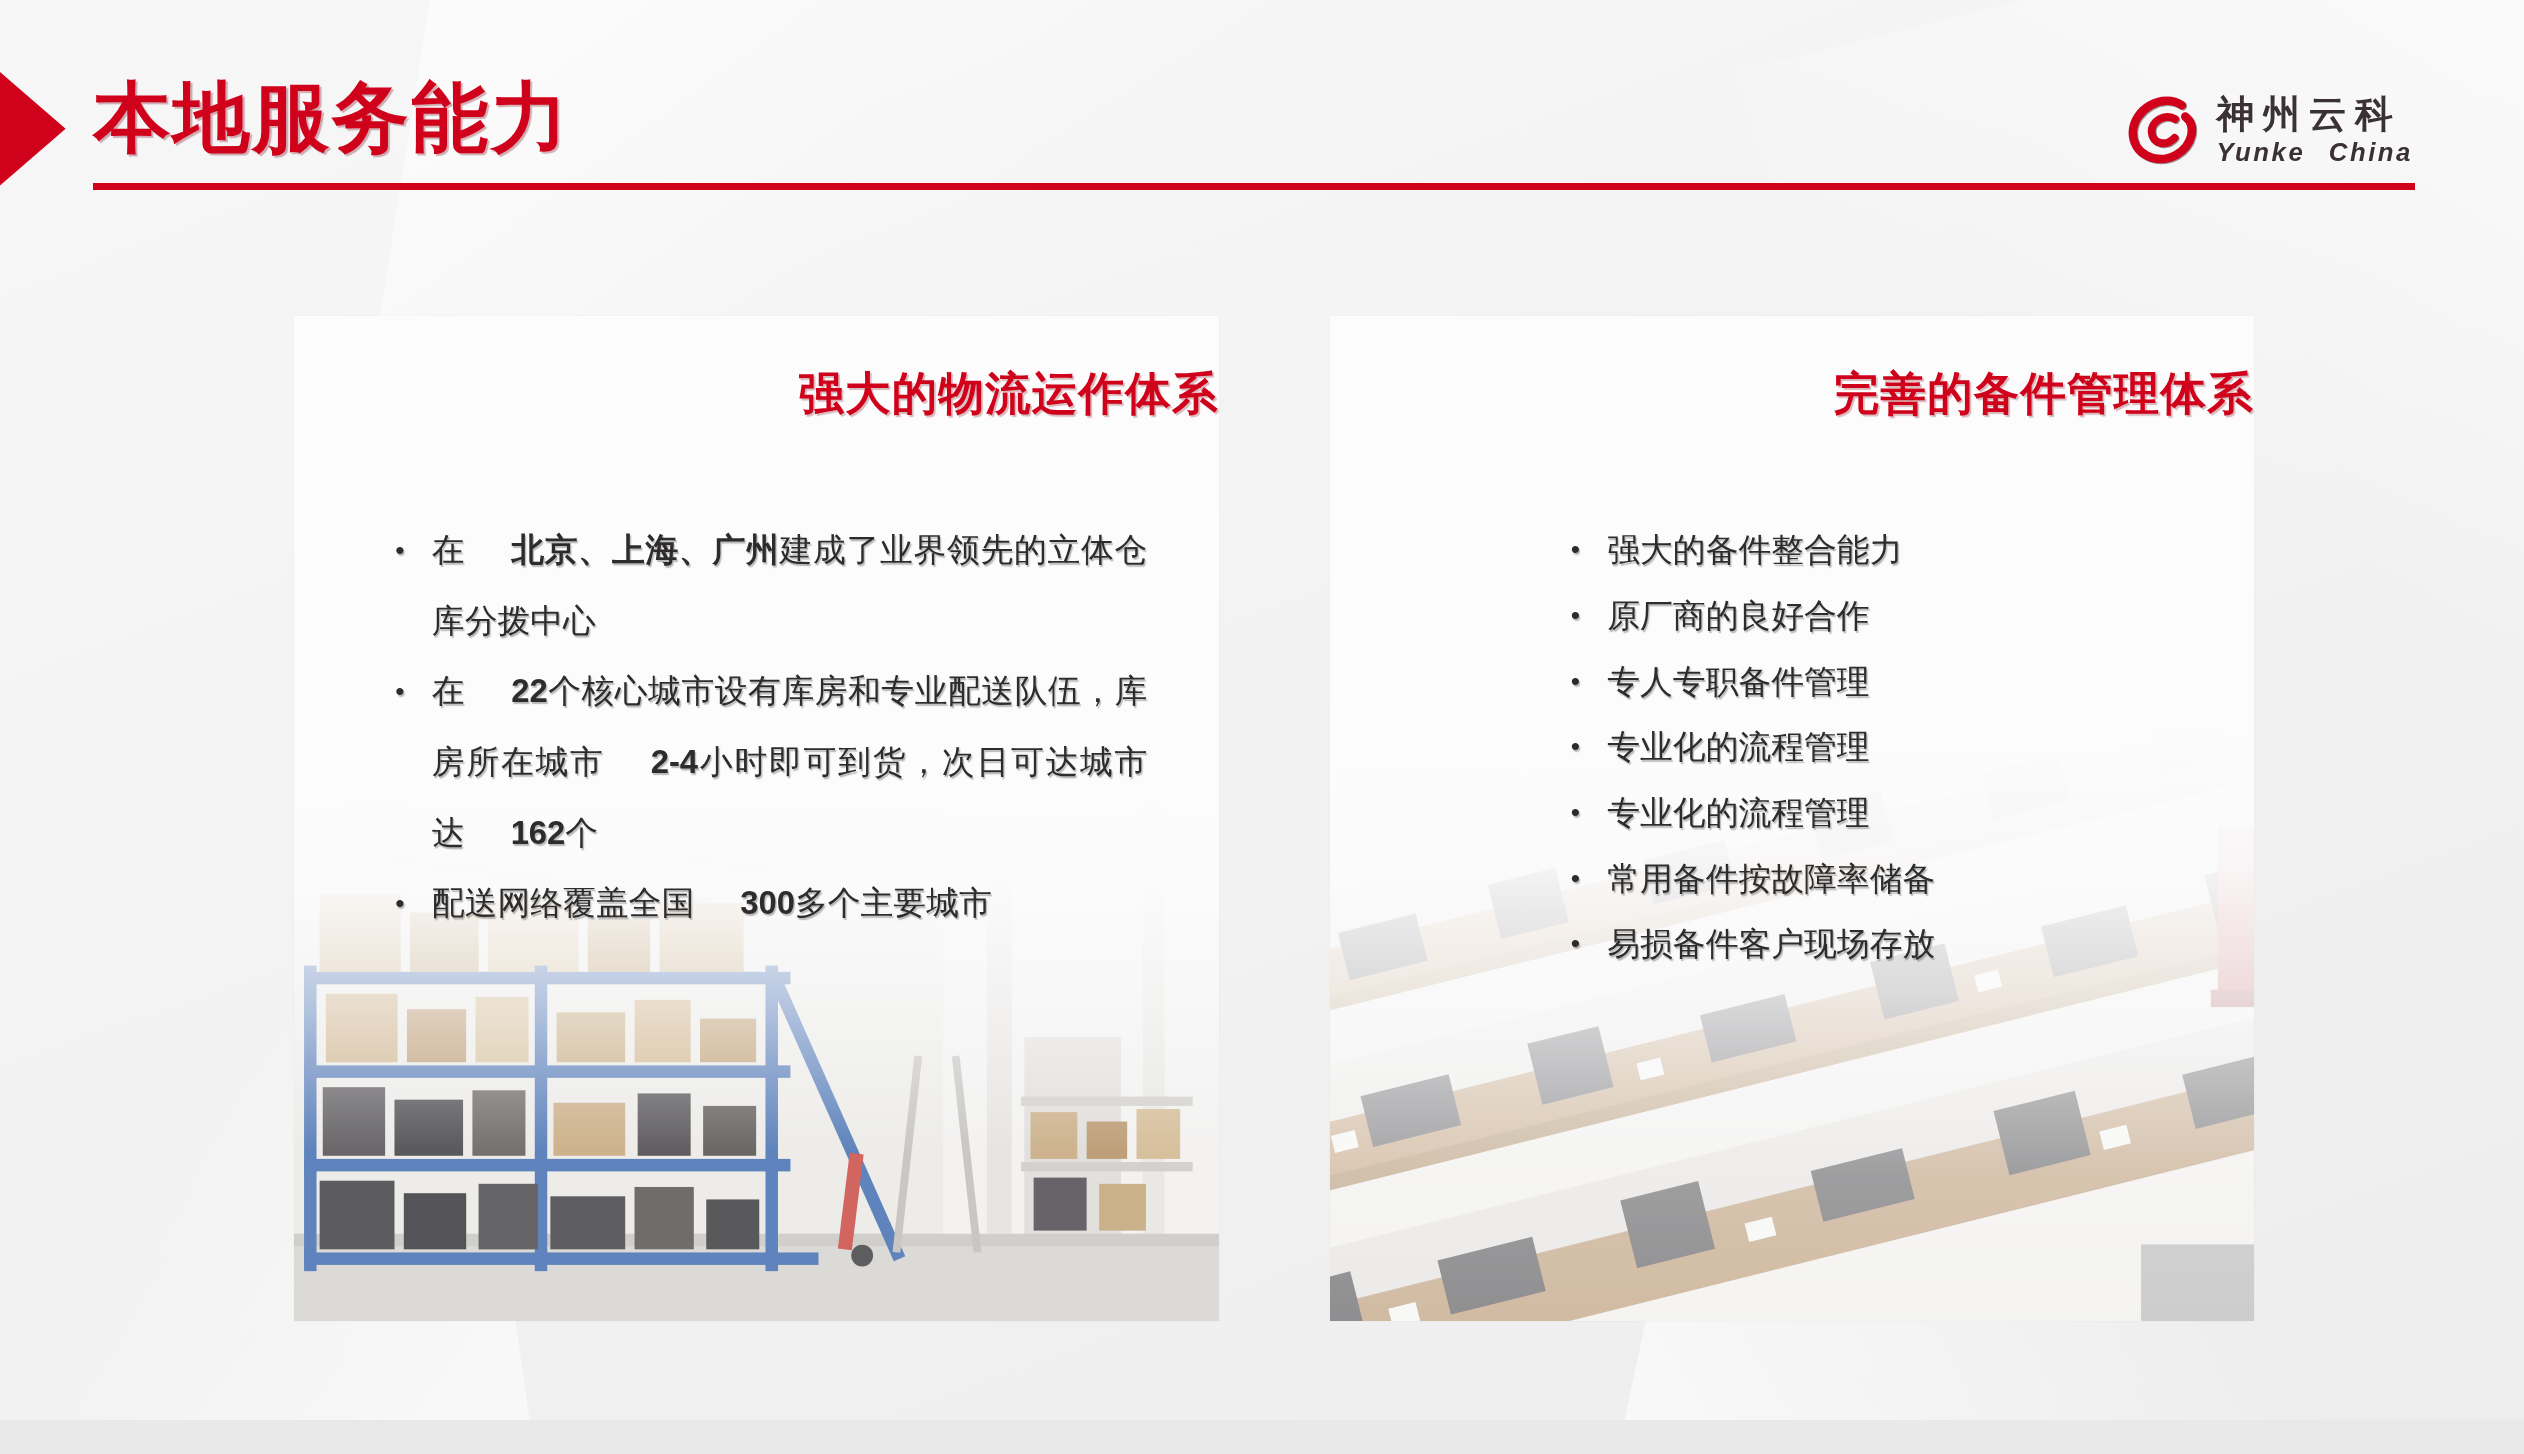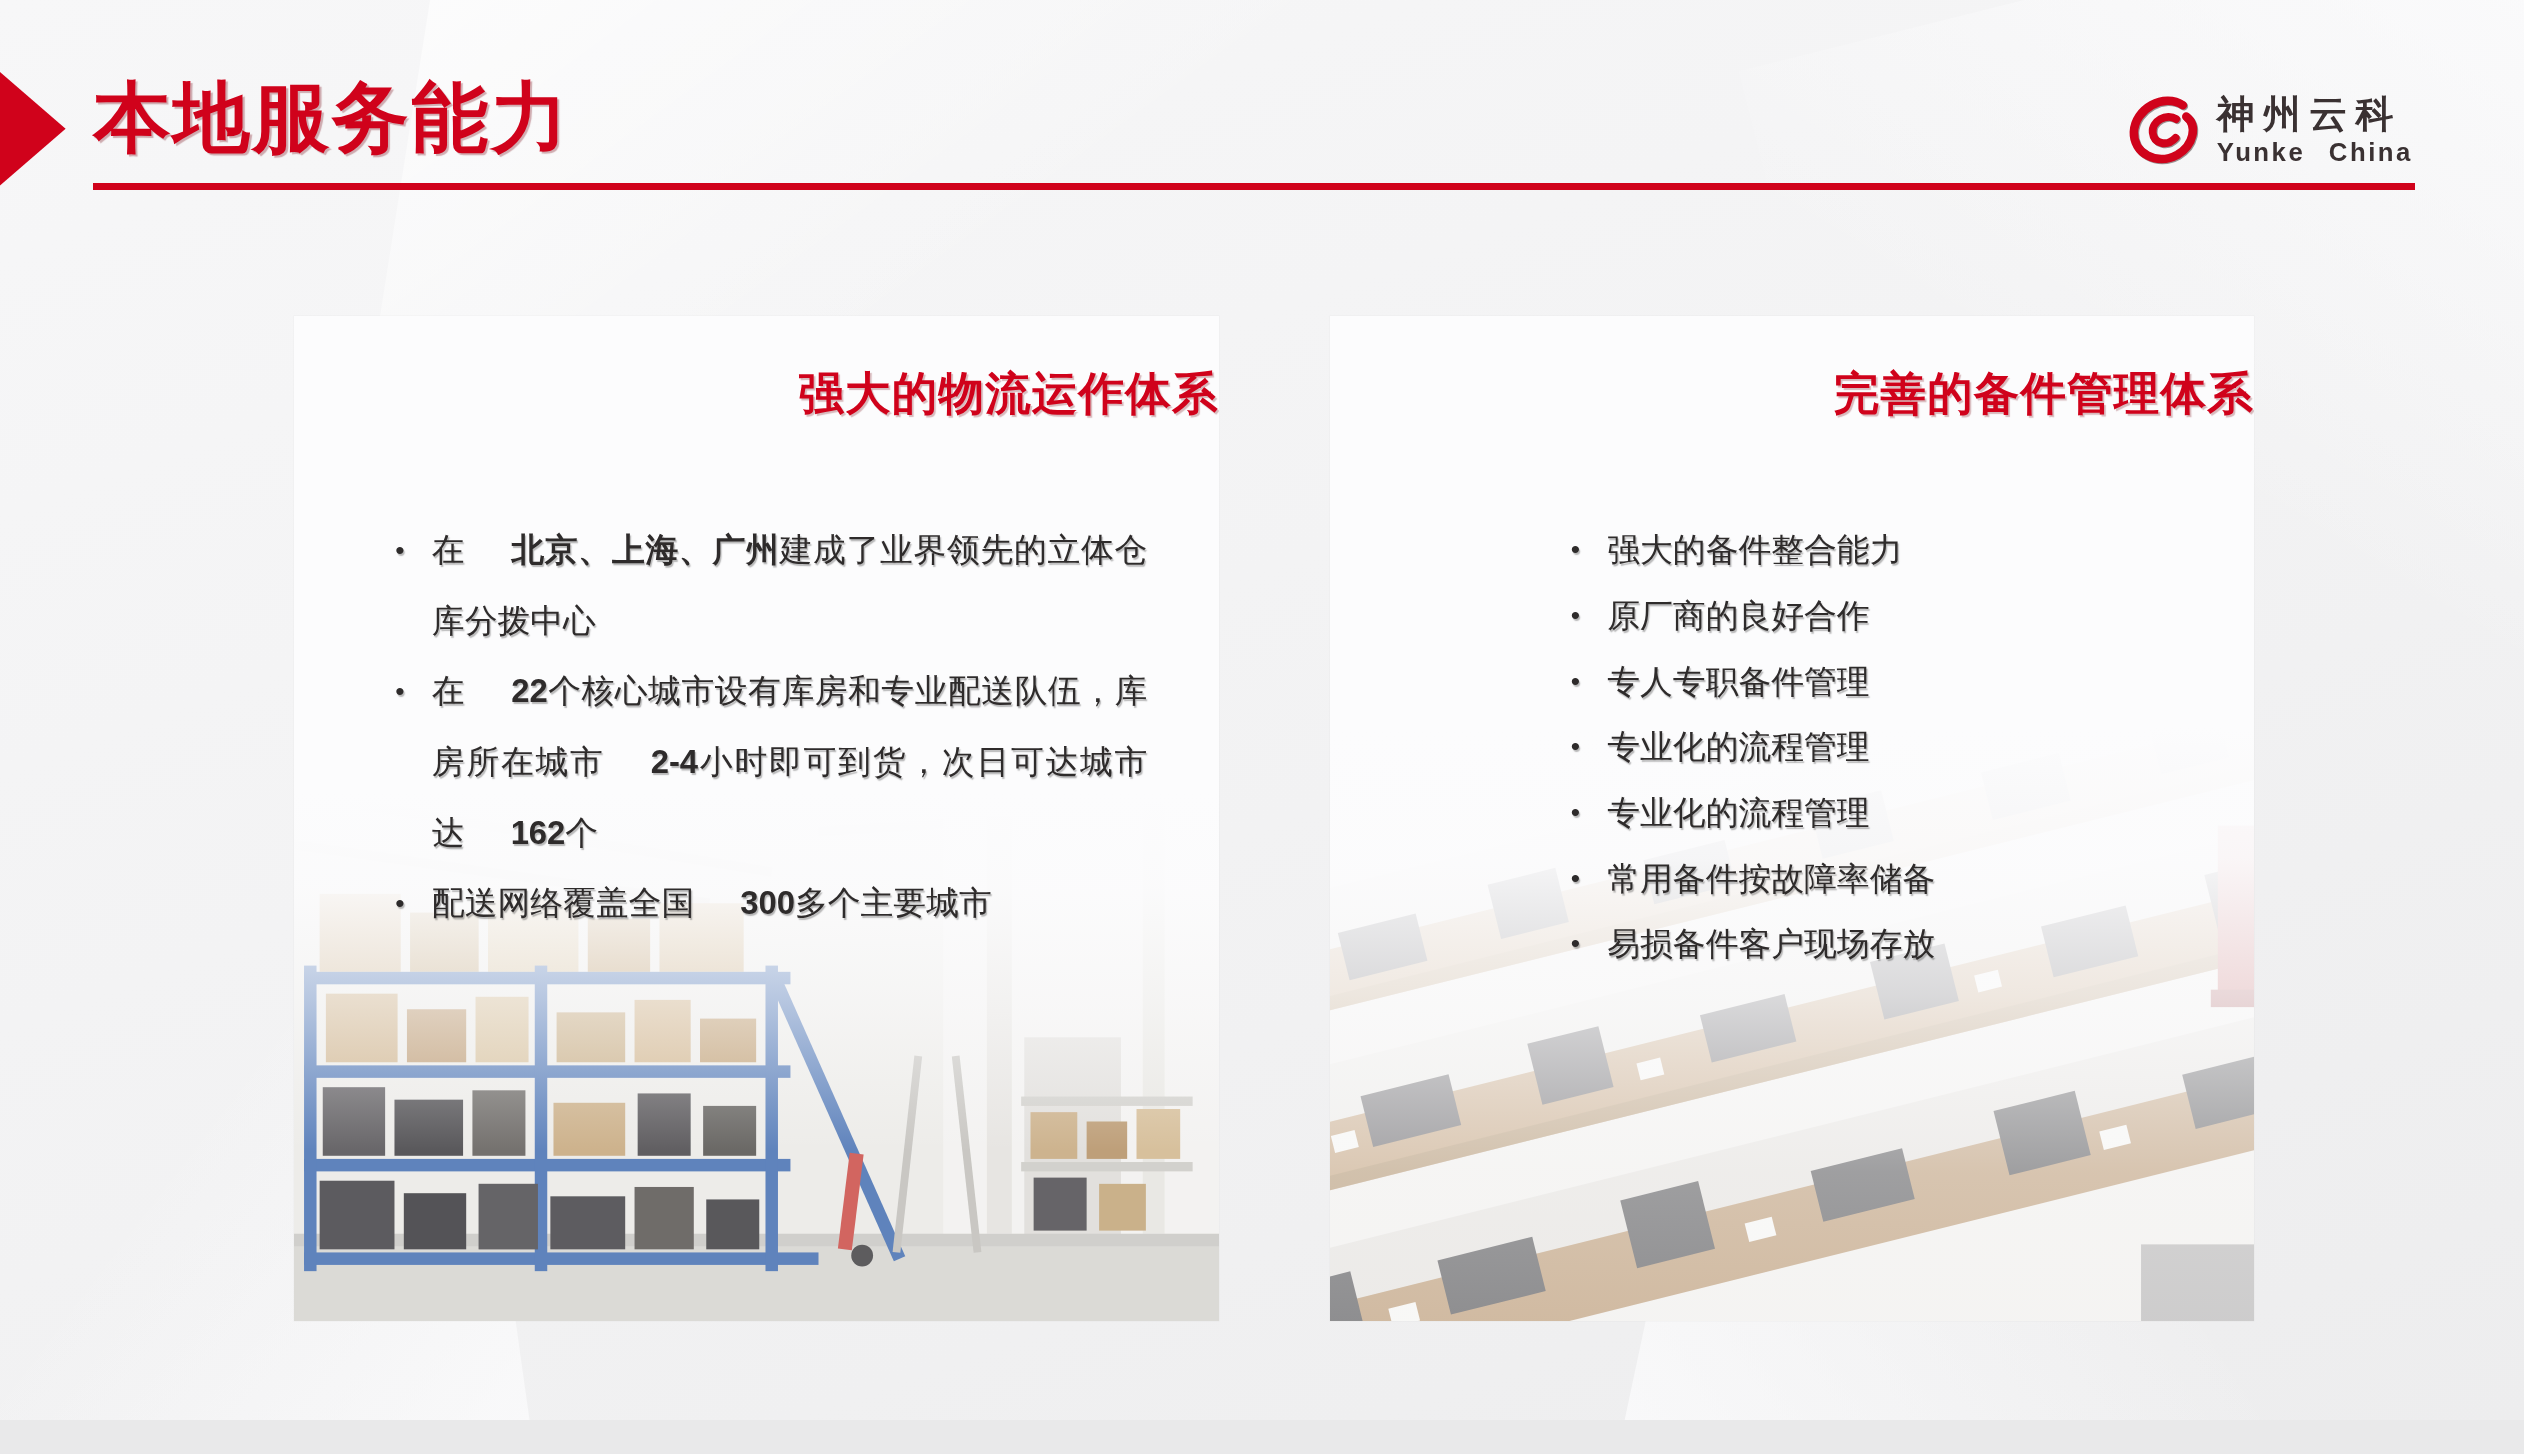--- a/index.html
+++ b/index.html
@@ -59,7 +59,7 @@
   }
   .logo-en{
     font-size:1.02vw;font-weight:bold;color:var(--logo);
-    letter-spacing:.1vw;word-spacing:.55vw;white-space:nowrap;
+    letter-spacing:.1vw;word-spacing:.55vw;white-space:nowrap;font-style:italic;
   }
 
   

